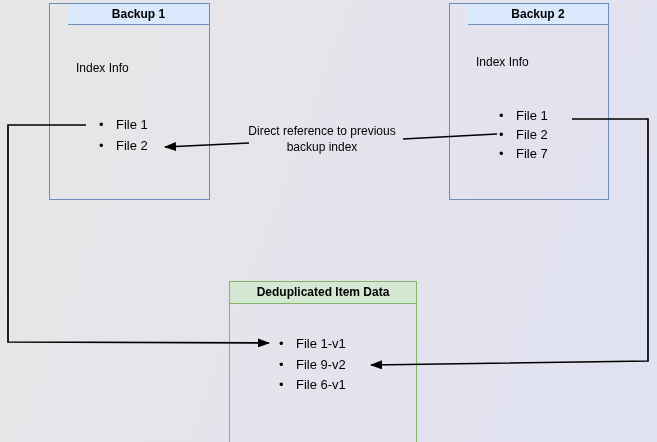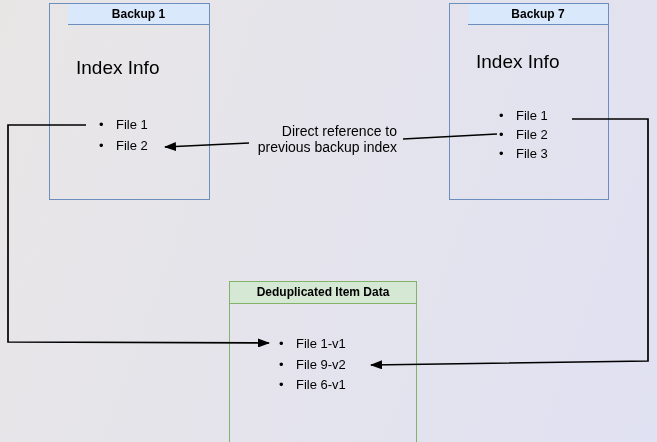--- a/index.html
+++ b/index.html
@@ -75,7 +75,7 @@
   </div>
 
   <div class="box blue" style="left:449px; top:3px; width:160px; height:197px;">
-    <div class="hdr">Backup 7</div>
+    <div class="hdr">Backup 2</div>
     <div class="subtitle" style="left:26px; top:49px;">Index Info</div>
     <div class="list lh19" style="left:46px; top:102px;">
       <div class="li"><span>File 1</span></div>

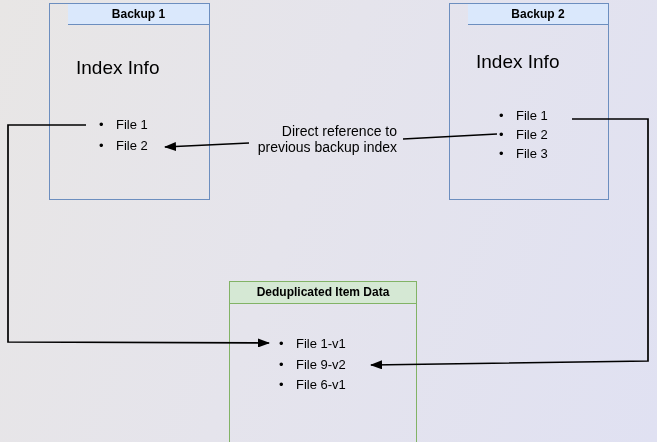--- a/index.html
+++ b/index.html
@@ -29,7 +29,7 @@
   .box.green .hdr { height:22px; line-height:21px; background:var(--green-header,#d5e8d4); border-bottom:1px solid var(--green-border,#82b366); }
   .subtitle {
     position:absolute;
-    font-size:19px;
+    font-size:12px;
     line-height:18px;
     white-space:nowrap;
   }

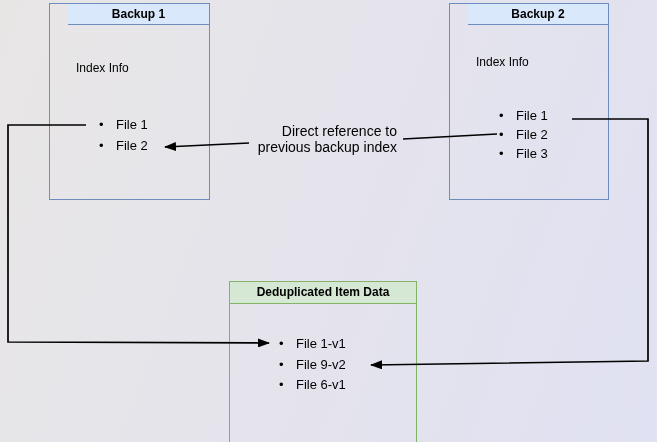--- a/index.html
+++ b/index.html
@@ -54,8 +54,8 @@
     position:absolute;
     left:247px; top:124px;
     width:150px;
-    text-align:right;
-    font-size:14px;
+    text-align:center;
+    font-size:12px;
     line-height:15.5px;
     z-index:6;
   }

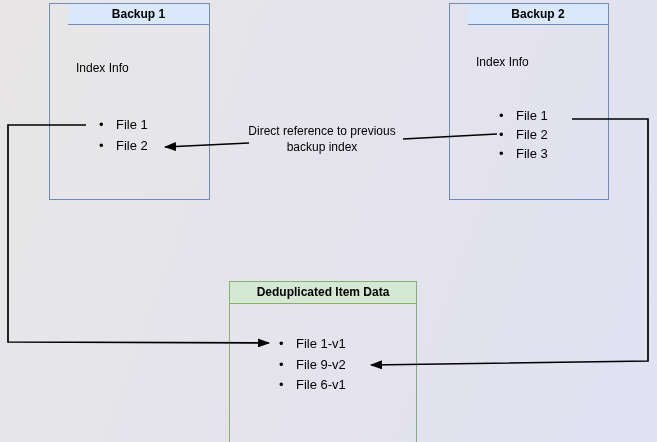--- a/index.html
+++ b/index.html
@@ -80,7 +80,7 @@
     <div class="list lh19" style="left:46px; top:102px;">
       <div class="li"><span>File 1</span></div>
       <div class="li"><span>File 2</span></div>
-      <div class="li"><span>File 3</span></div>
+      <div class="li"><span>File 7</span></div>
     </div>
   </div>
 

